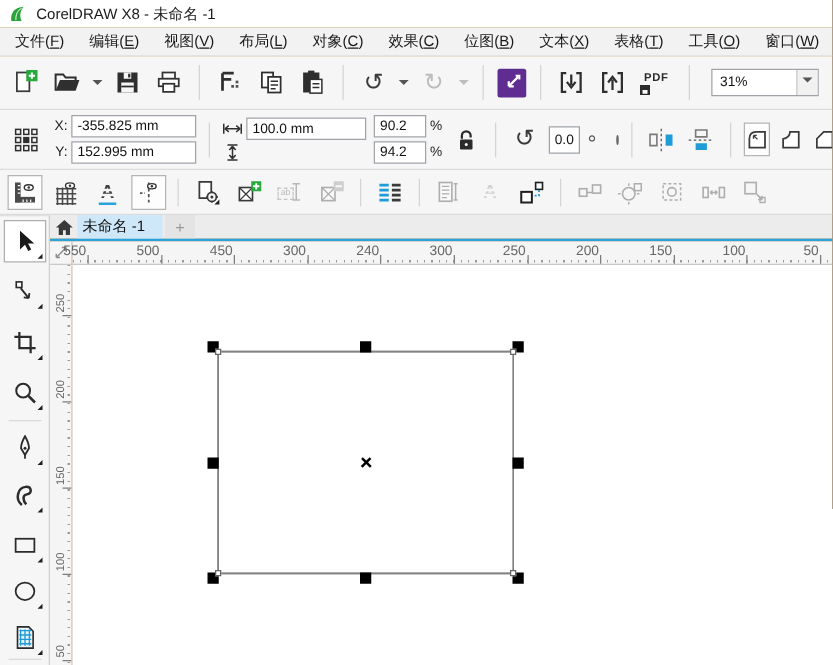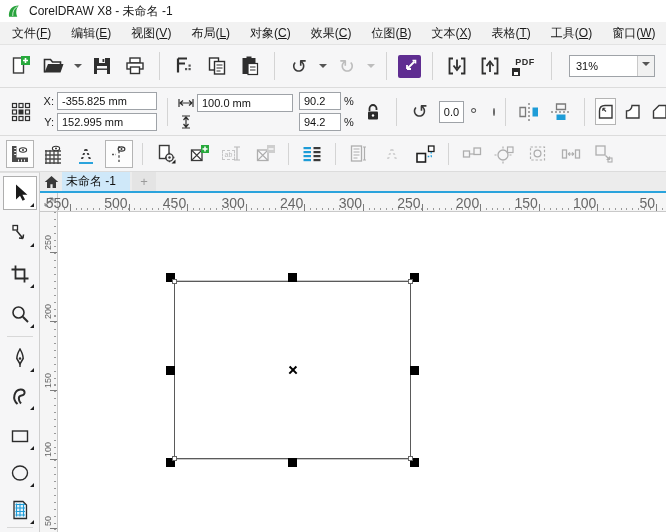--- a/index.html
+++ b/index.html
@@ -85,7 +85,7 @@
   #hruler{position:absolute;left:58px;right:0;top:193px;height:19px;background:#f5f5f5;border-bottom:1px solid #c9c9c9;
     background-image:repeating-linear-gradient(to right,#9a9a9a 0 1px,transparent 1px 5.86px);
     background-size:100% 2px;background-position:0 15px;background-repeat:no-repeat;}
-  .hrl{position:absolute;top:2px;width:32px;text-align:right;font-size:14px;color:#666;}
+  .hrl{position:absolute;top:2px;width:32px;text-align:right;font-size:11px;color:#666;}
   .htick{position:absolute;bottom:0;width:1px;height:7px;background:#7d7d7d;}
   #vruler{position:absolute;left:40px;top:212px;width:18px;bottom:0;background:#f5f5f5;border-right:1px solid #c9c9c9;
     background-image:repeating-linear-gradient(to bottom,#9a9a9a 0 1px,transparent 1px 6.9px);

